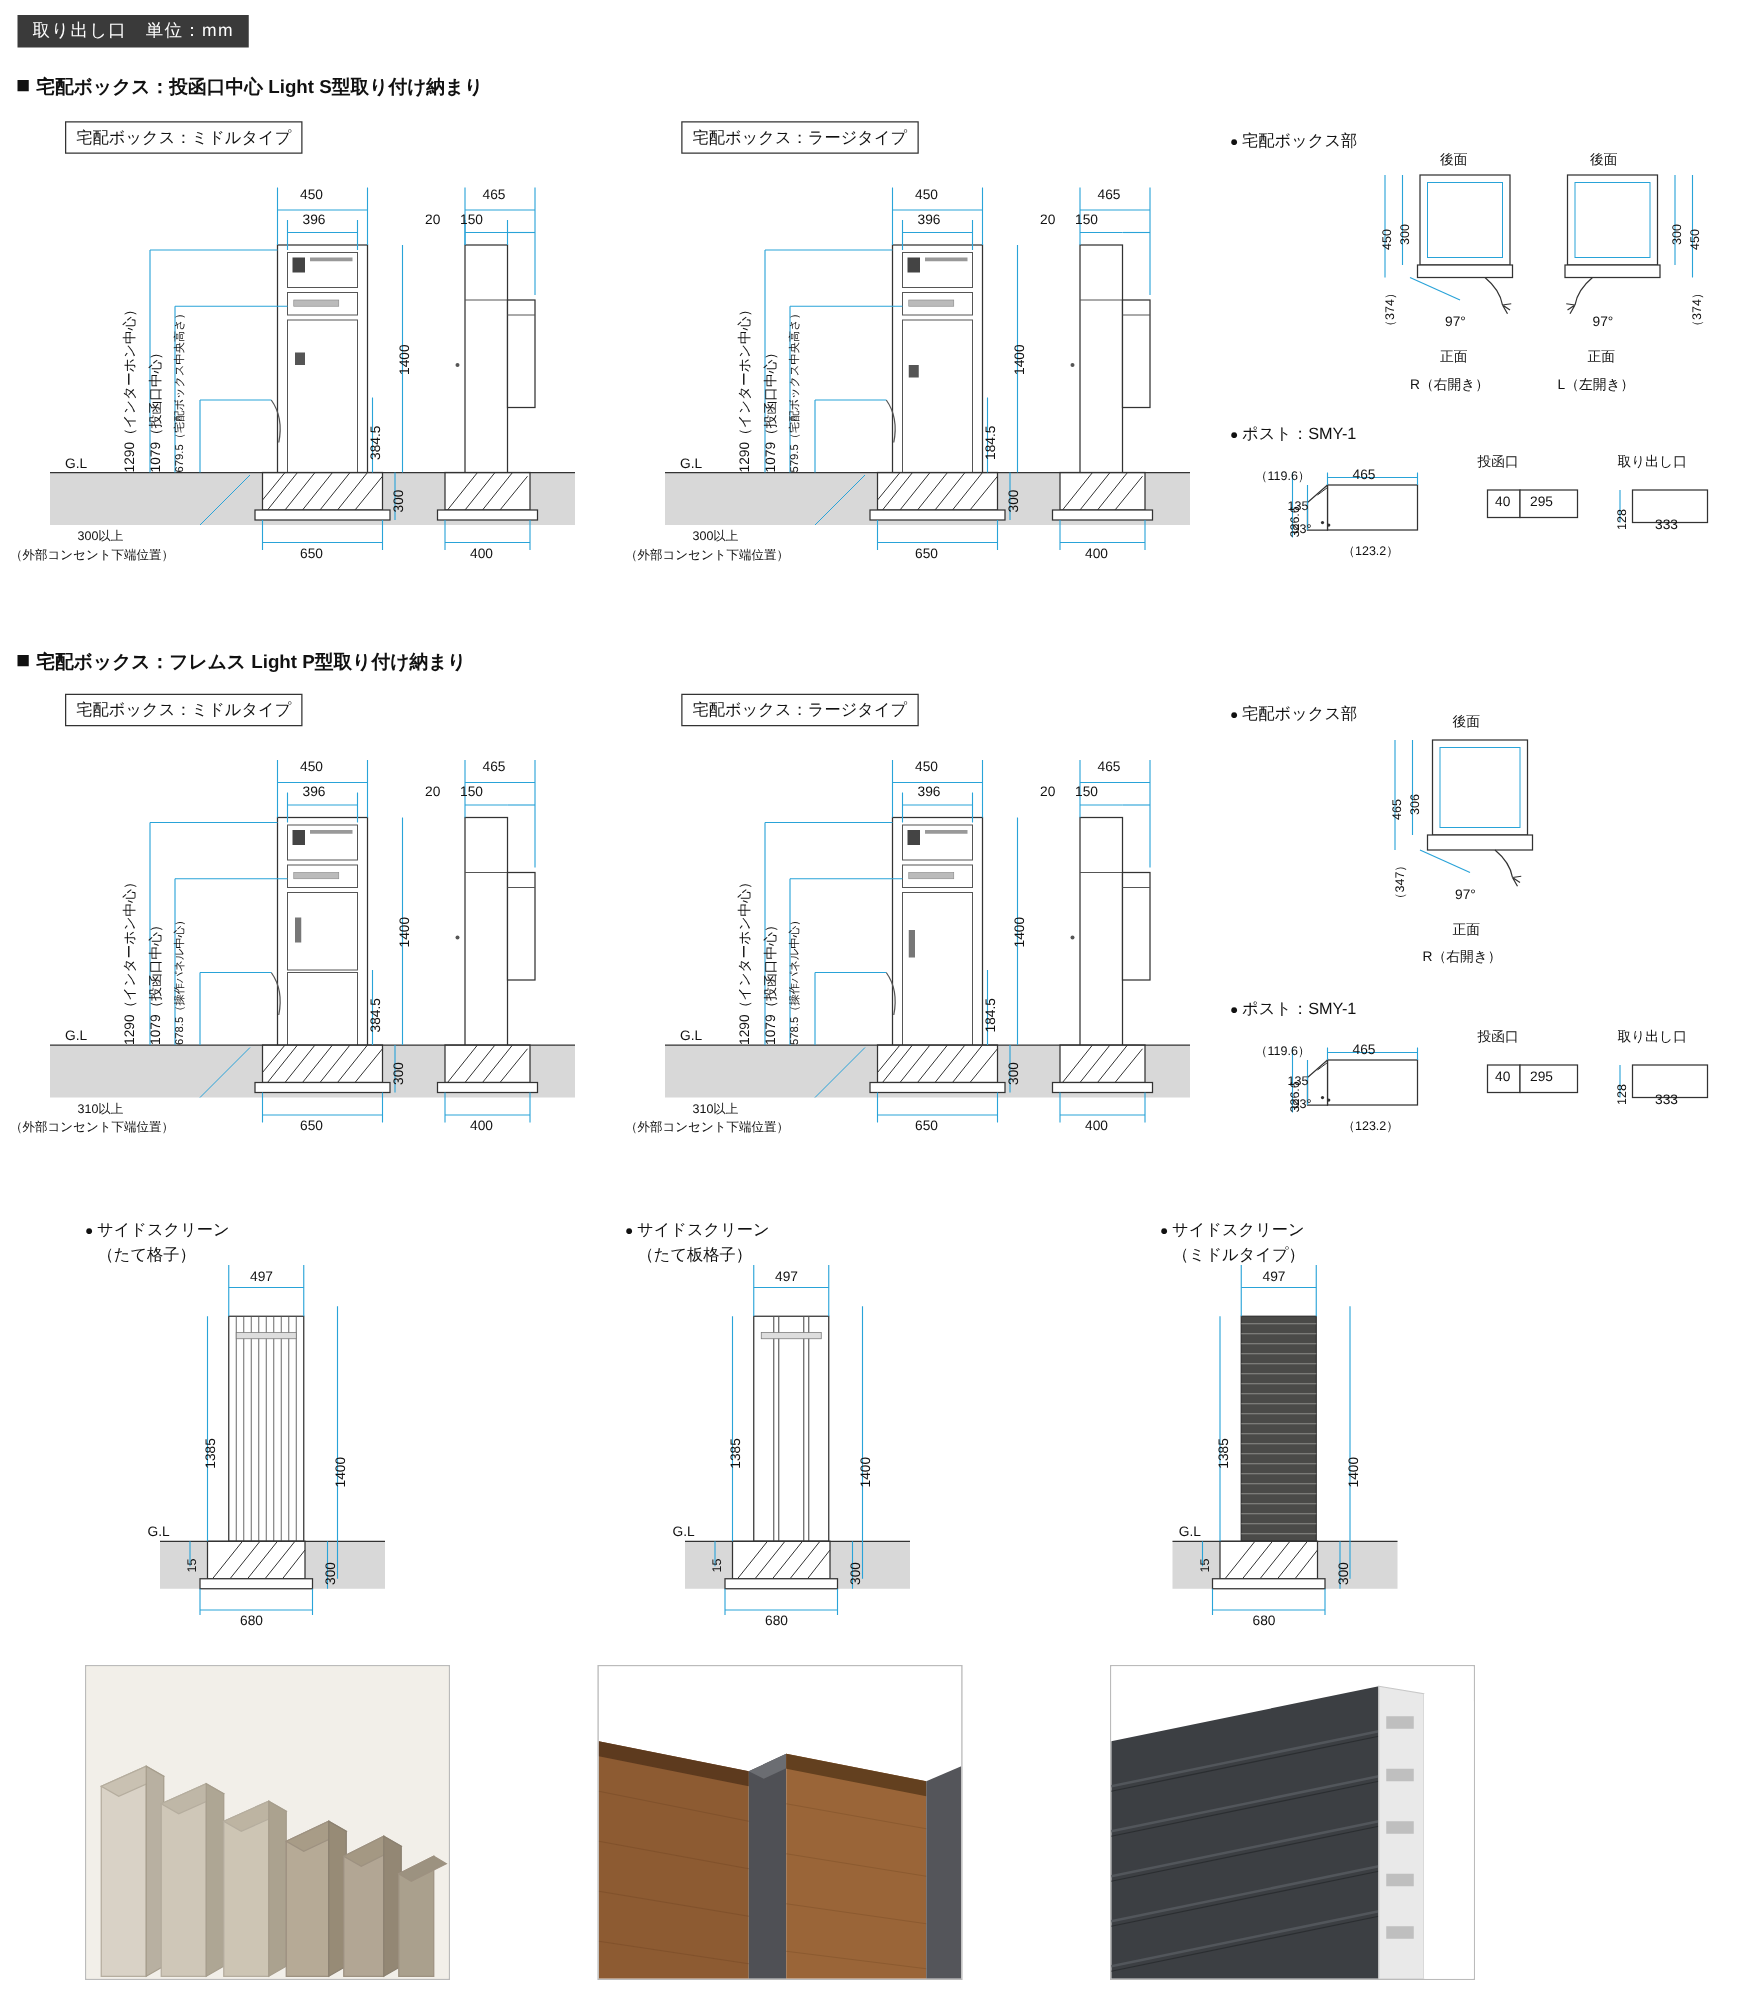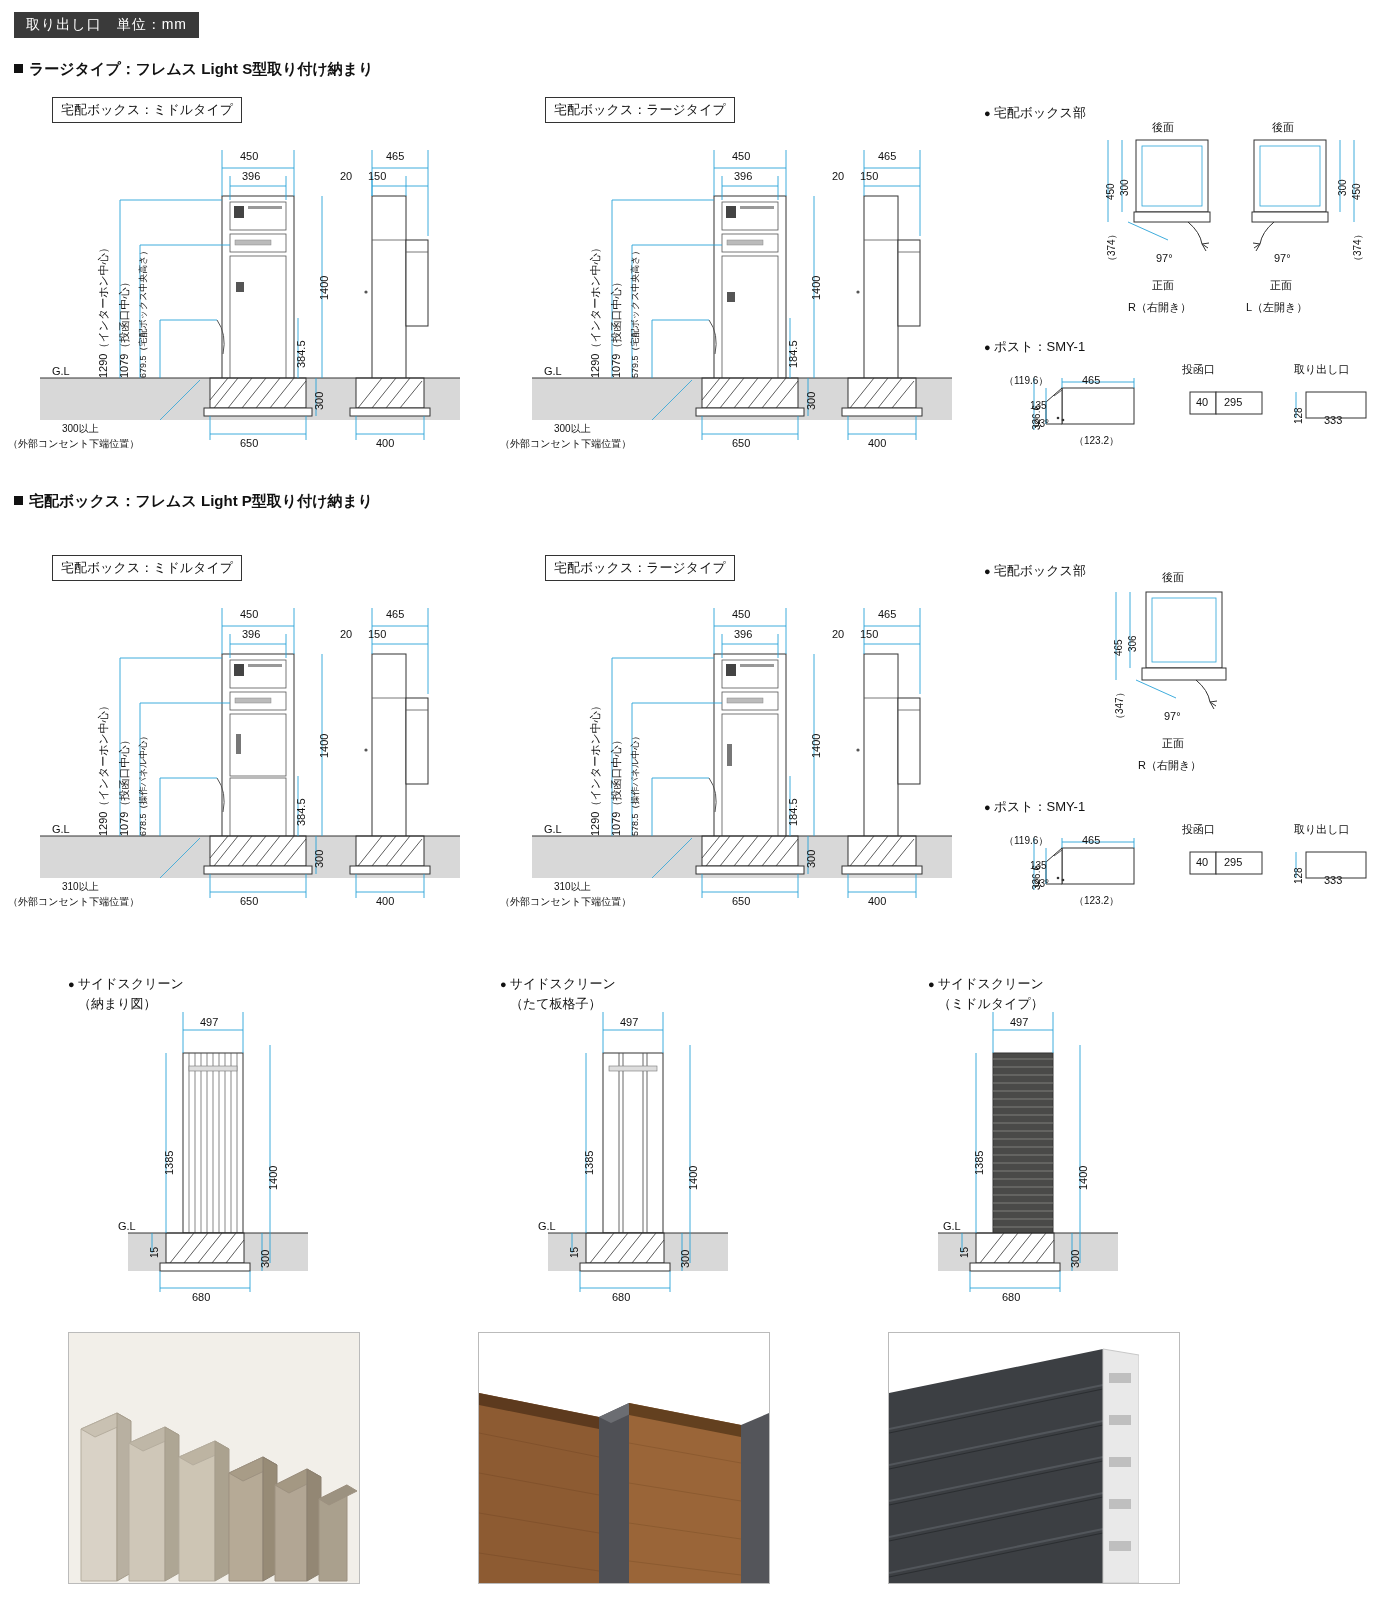--- a/index.html
+++ b/index.html
@@ -36,7 +36,7 @@
 <div class="ttl-bar">取り出し口　単位：mm</div>
 
 <div class="sec-head" style="left:14px;top:60px;">
-  <span class="sq"></span><span>ラージタイプ：フレムス Light S型取り付け納まり</span>
+  <span class="sq"></span><span>宅配ボックス：投函口中心 Light S型取り付け納まり</span>
 </div>
 
 <div class="box-label" style="left:52px;top:97px;">宅配ボックス：ミドルタイプ</div>

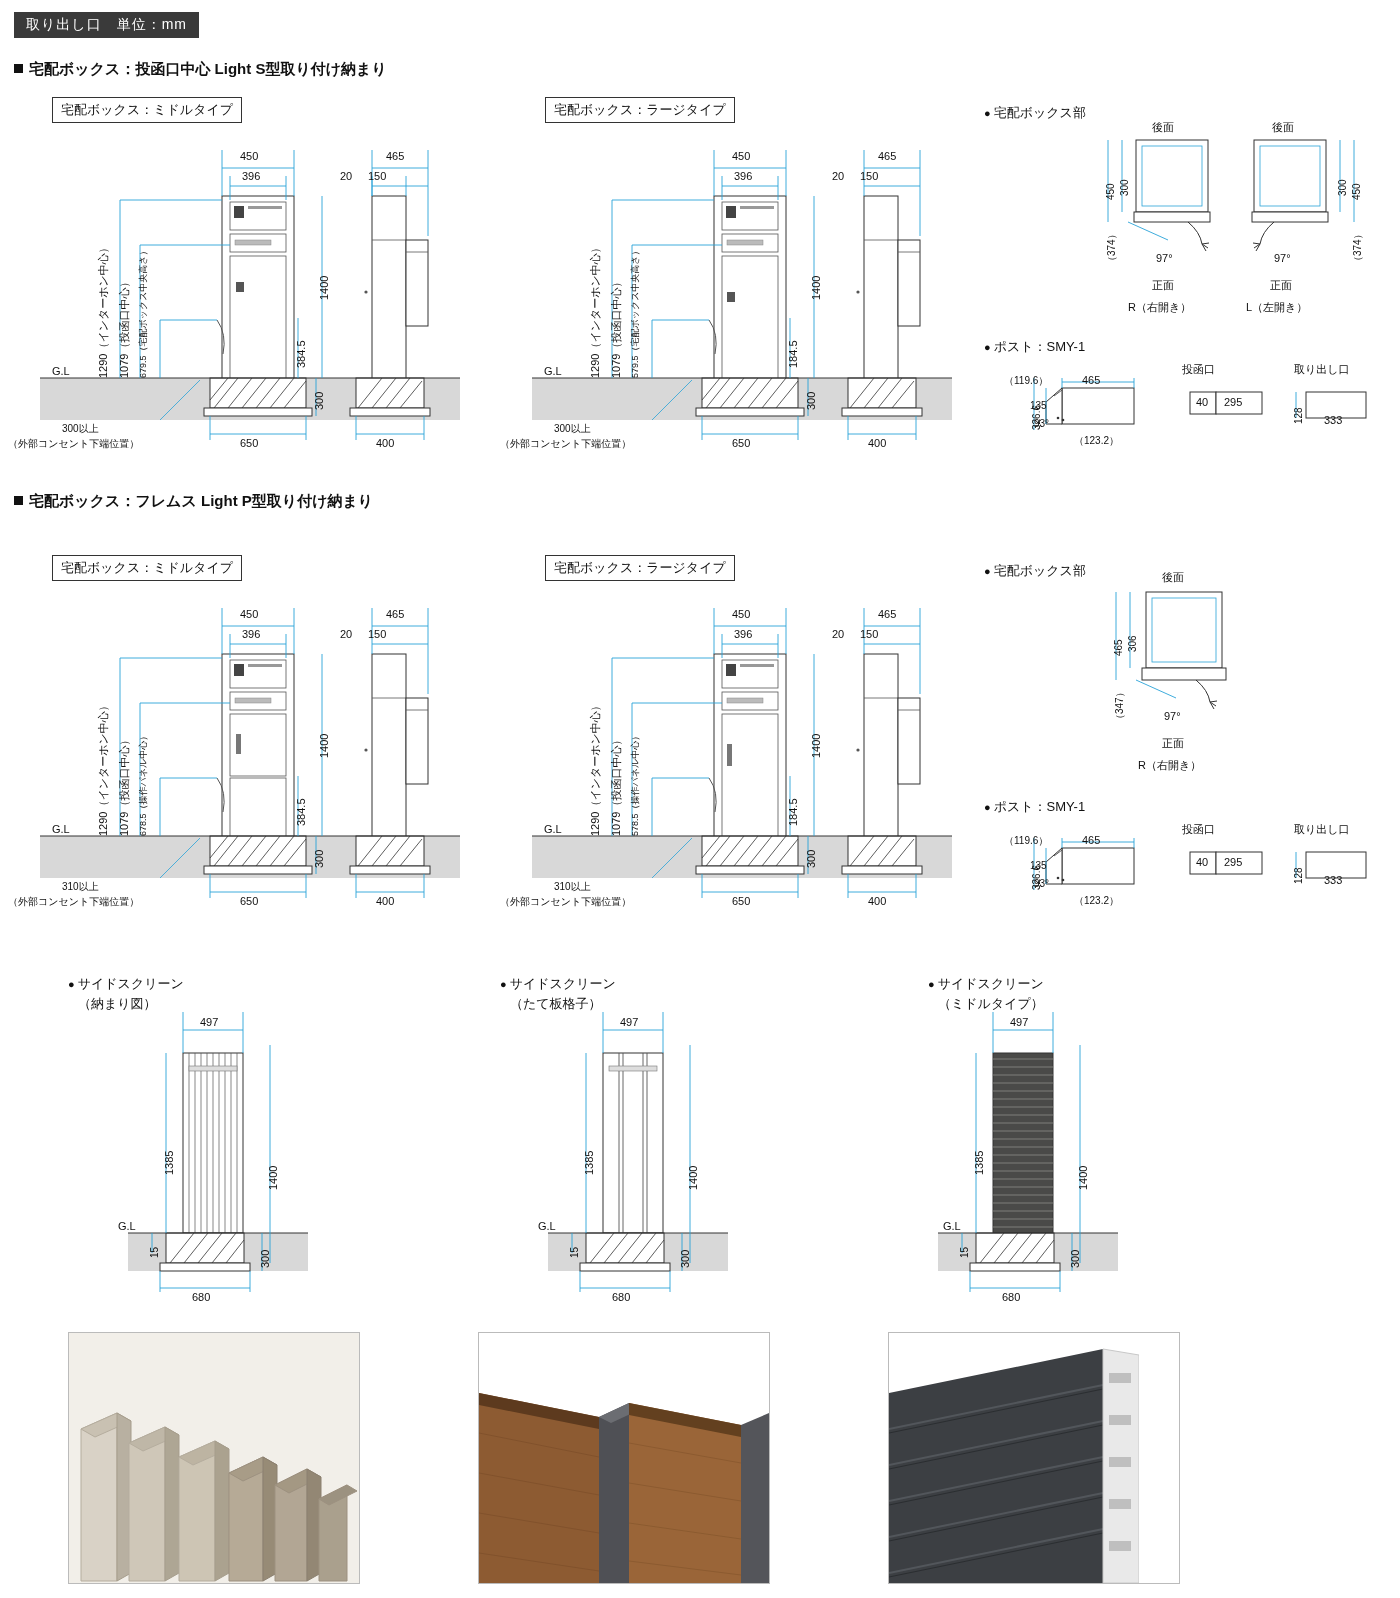--- a/index.html
+++ b/index.html
@@ -296,7 +296,7 @@
 <div class="vlbl sm" style="left:1293px;top:424px;">128</div>
 <div class="lbl" style="left:1324px;top:414px;">333</div>
 
-<div class="sec-head" style="left:14px;top:492px;">
+<div class="sec-head" style="left:14px;top:520px;">
   <span class="sq"></span><span>宅配ボックス：フレムス Light P型取り付け納まり</span>
 </div>
 

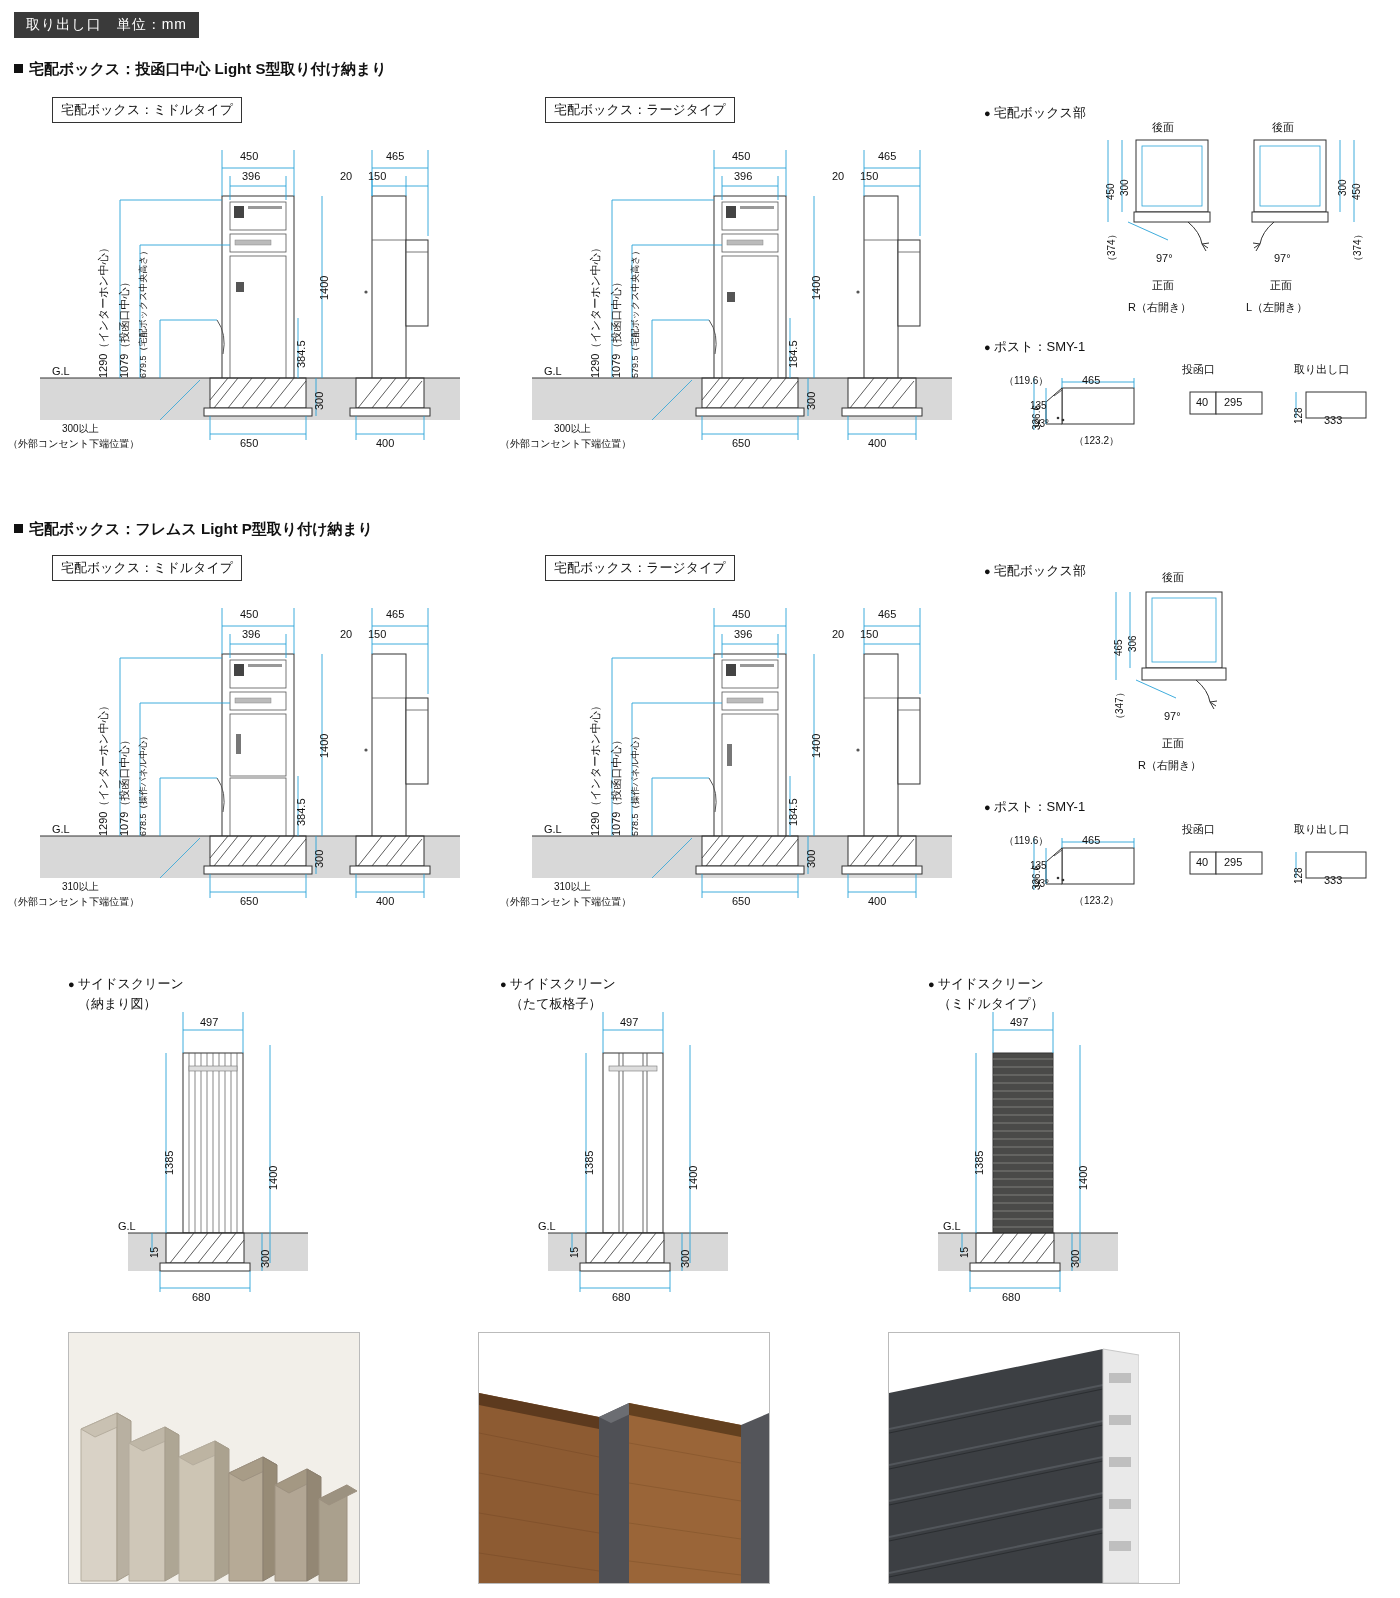--- a/index.html
+++ b/index.html
@@ -533,7 +533,7 @@
 <div class="lbl" style="left:1324px;top:874px;">333</div>
 
 <div class="bullet" style="left:68px;top:975px;">サイドスクリーン</div>
-<div class="lbl" style="left:78px;top:995px;font-size:13px;">（納まり図）</div>
+<div class="lbl" style="left:78px;top:995px;font-size:13px;">（たて格子）</div>
 <div class="ground" style="left:128px;top:1233px;width:180px;height:38px;"></div>
 
 <svg width="1400" height="1598">

